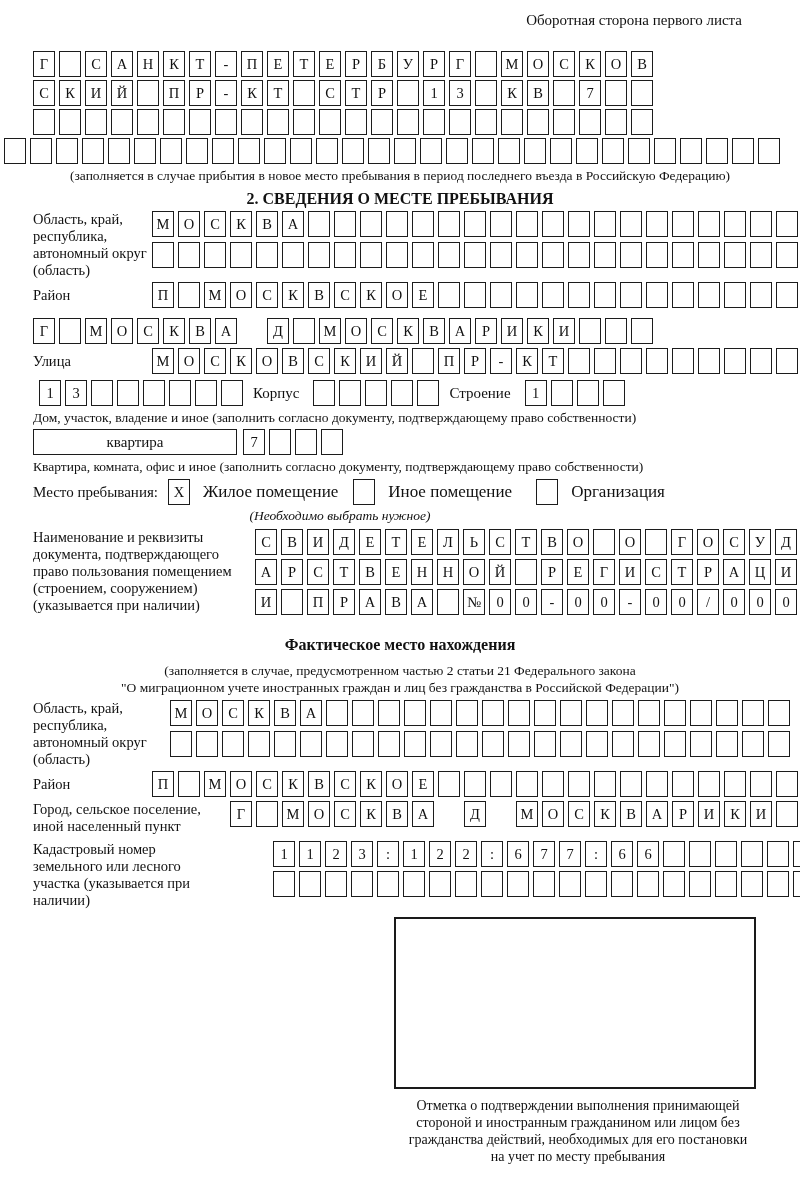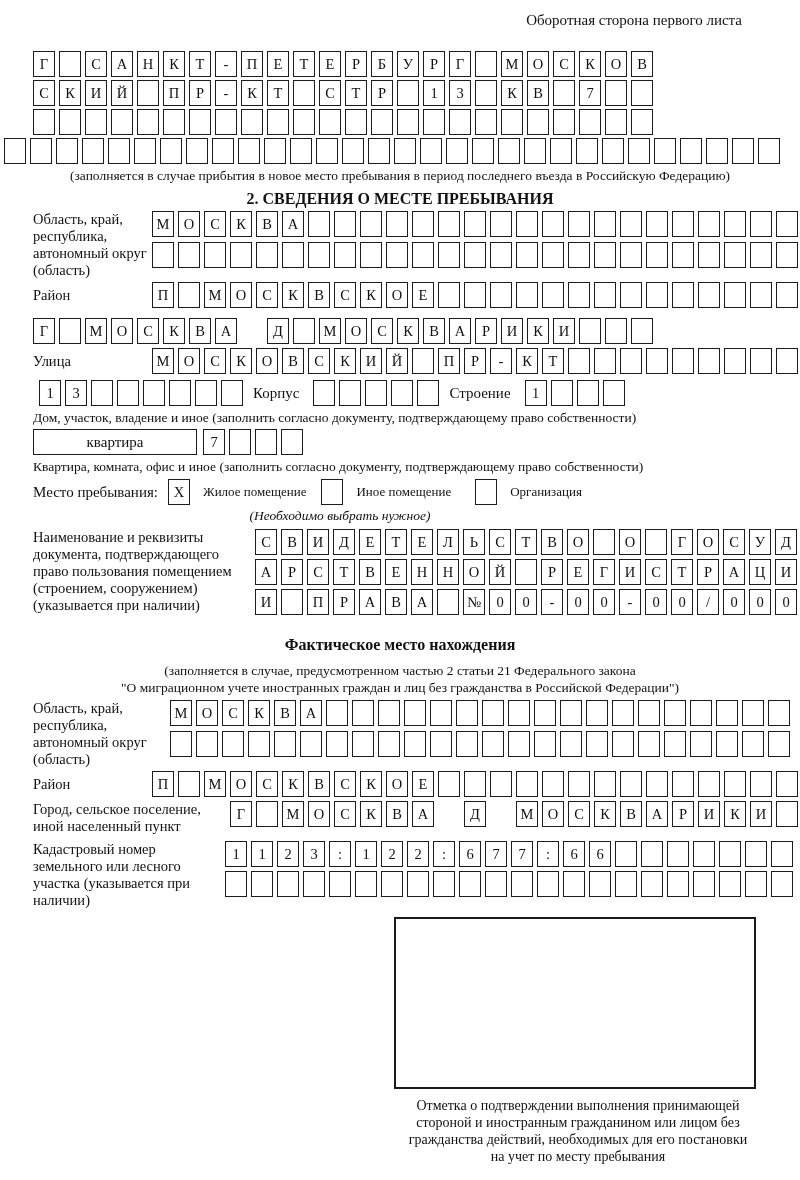--- a/index.html
+++ b/index.html
@@ -53,7 +53,7 @@
   .dom-row .inline-lbl{ margin:0 8px 0 10px; }
   .note-left{ text-align:left; margin:3px 0 3px 33px; }
   .kv-row{ margin:2px 0 0 33px; align-items:center; }
-  .kv-box{ width:164px; }
+  .kv-box{ width:204px; }
   .kv-row .cells{ margin-left:6px; }
   .mesto-row{ margin:4px 0 0 33px; align-items:center; }
   .mesto-row .mlabel{ font-size:15px; }

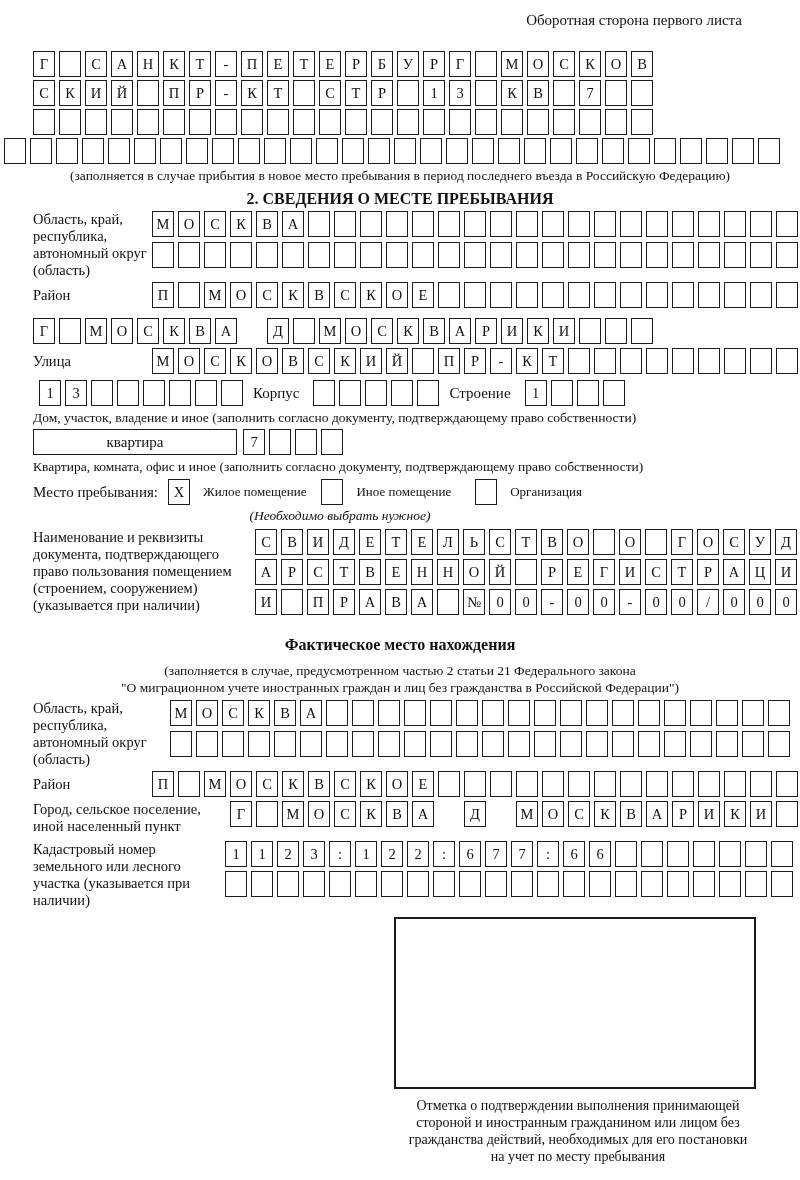--- a/index.html
+++ b/index.html
@@ -58,7 +58,7 @@
   .mesto-row{ margin:4px 0 0 33px; align-items:center; }
   .mesto-row .mlabel{ font-size:15px; }
   .mesto-row .chk{ margin-left:10px; }
-  .mesto-row .opt{ font-size:13px; margin-left:13px; }
+  .mesto-row .opt{ font-size:17px; margin-left:13px; }
   .mesto-row .opt2{ margin-left:15px; }
   .mesto-row .opt3{ margin-left:24px; }
   .note-choose{ margin:2px 0 0 190px; width:300px;font-style:italic; }

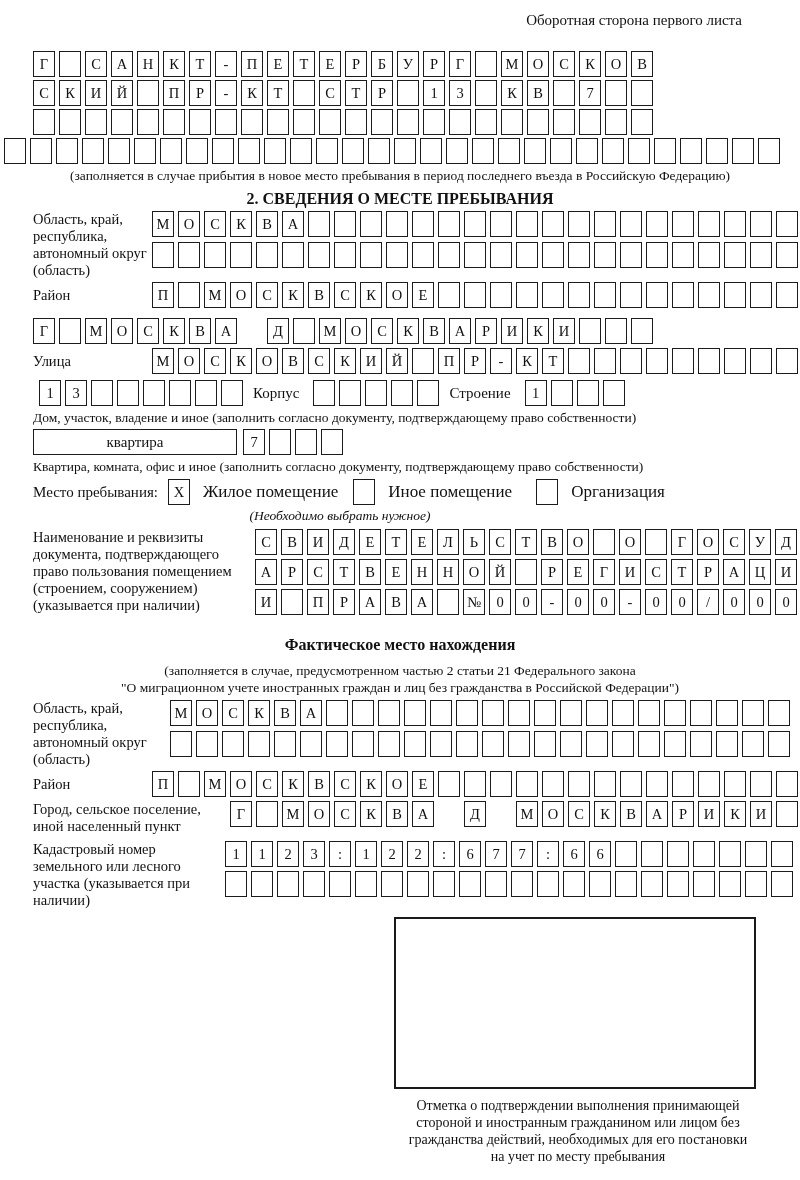--- a/index.html
+++ b/index.html
@@ -74,7 +74,7 @@
   .raion2-row .lbl{ width:119px; flex:0 0 119px; line-height:26px; }
   .gorod2-row{ margin:4px 0 0 33px; }
   .gorod2-row .lbl{ width:197px; flex:0 0 197px; }
-  .kadastr-block{ margin:6px 0 0 33px; }
+  .kadastr-block{ margin:6px 0 0 33px;gap:48px; }
   .kadastr-block .lbl{ width:192px; flex:0 0 192px; }
   .kadastr-block .vstack{ gap:4px; }
   .stamp-box{

